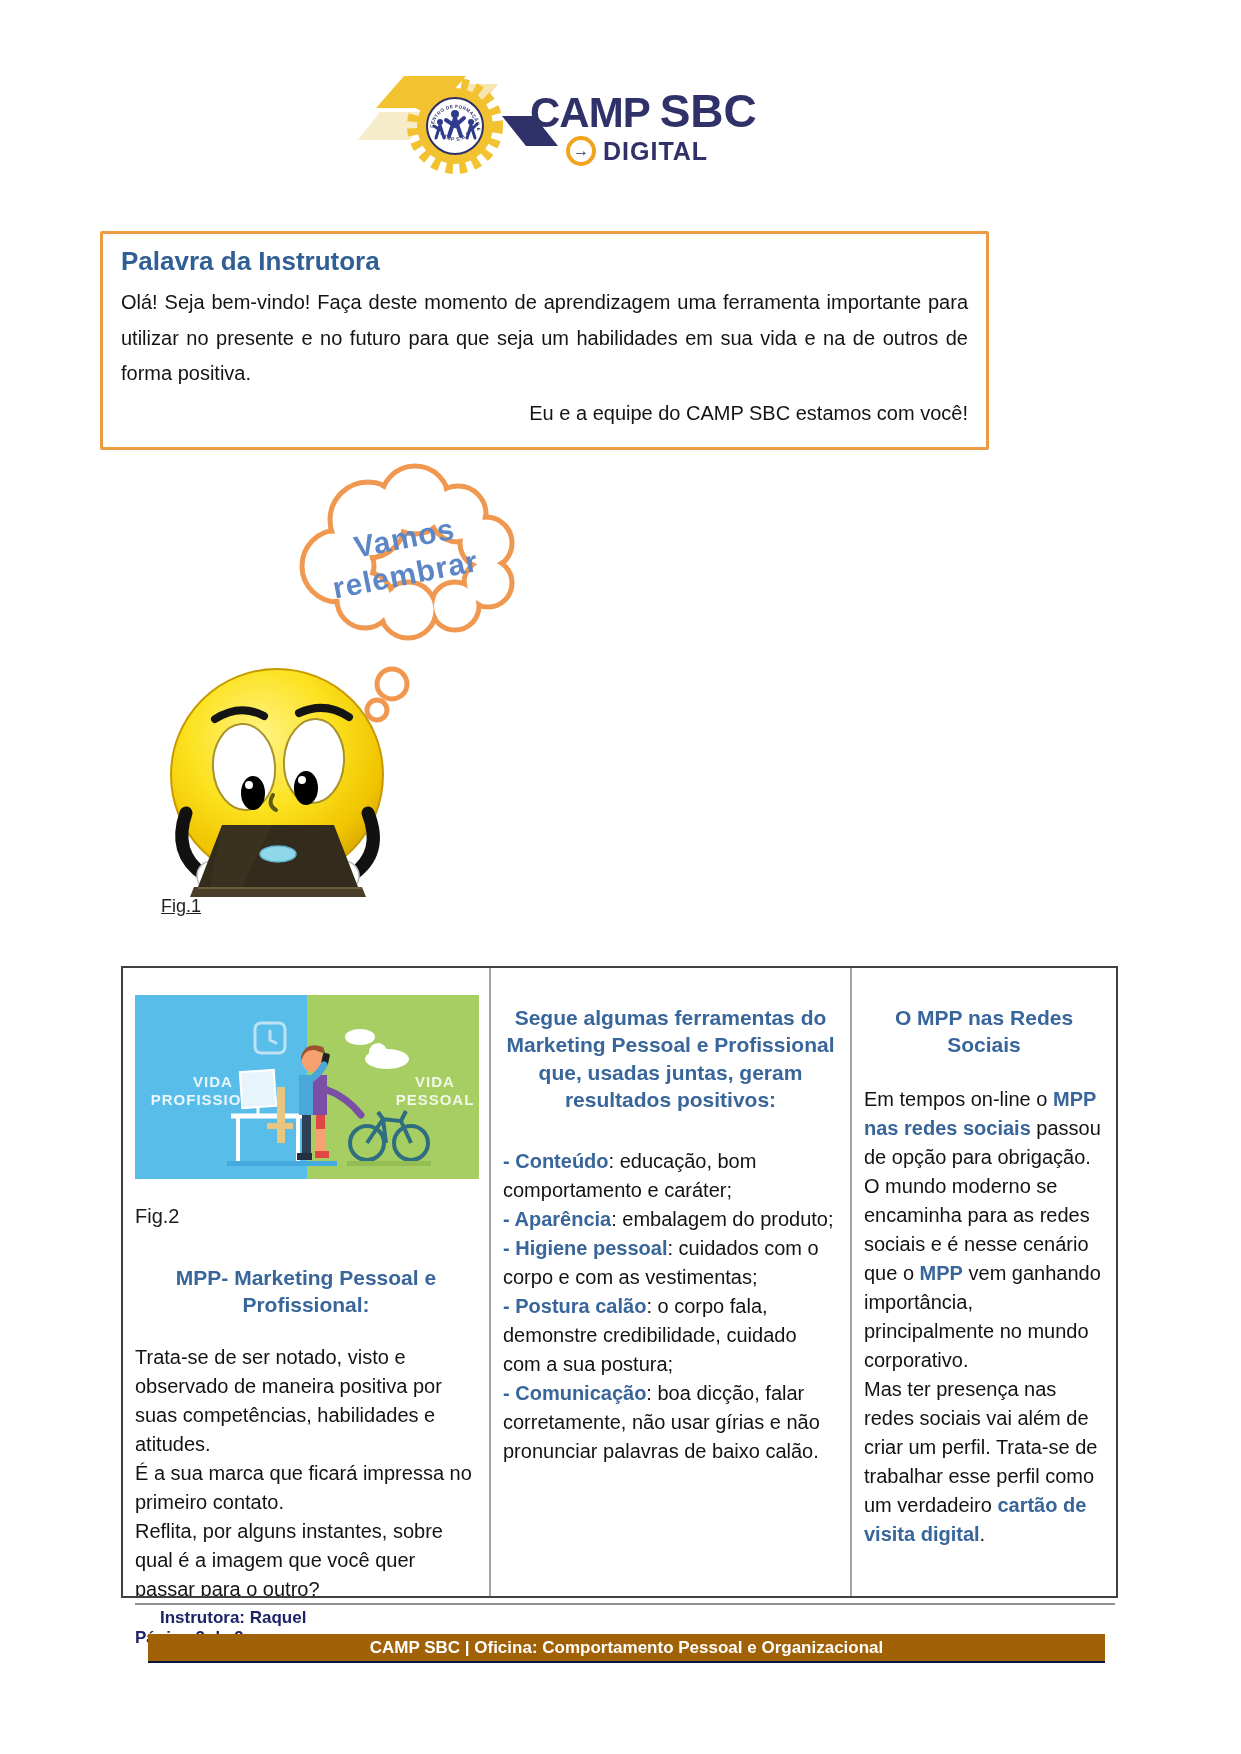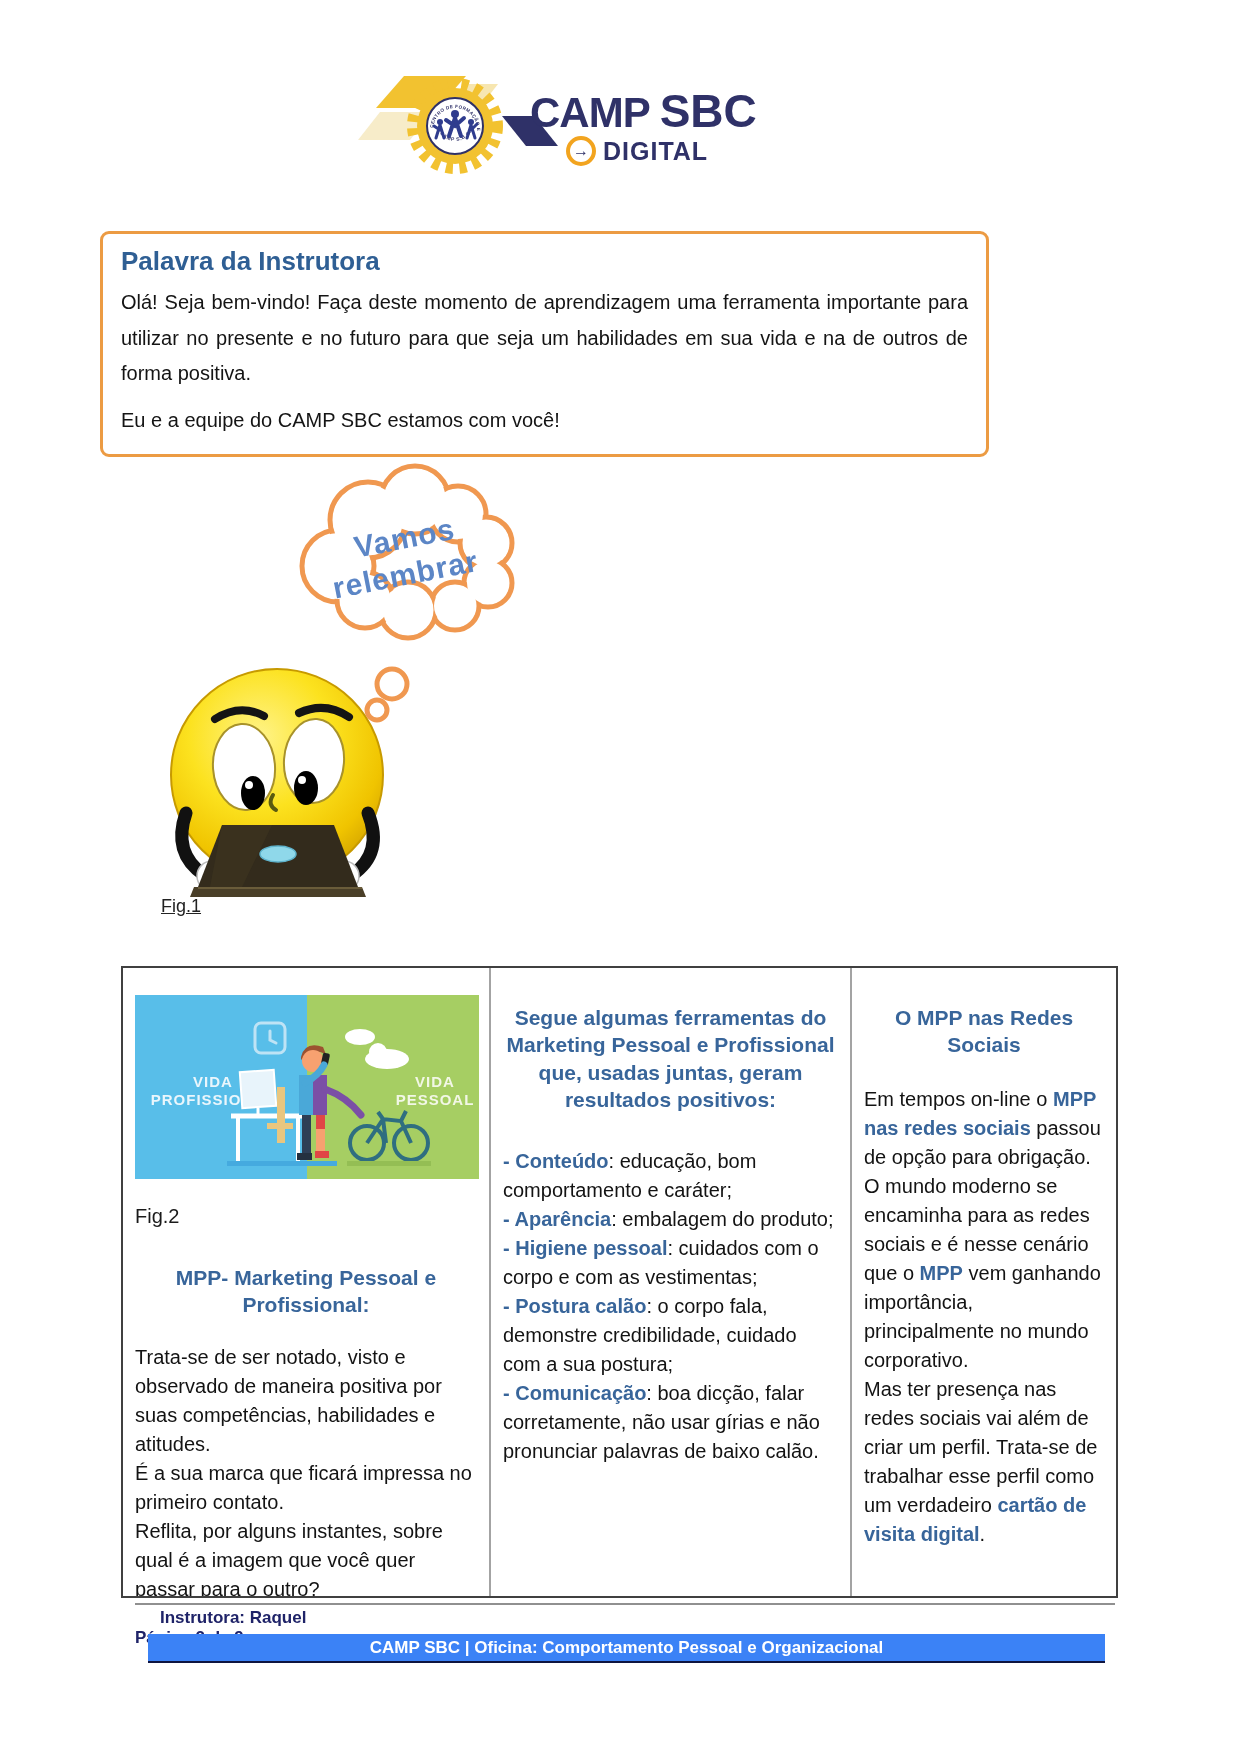--- a/index.html
+++ b/index.html
@@ -24,7 +24,7 @@
   
   .intro-box{
     position:absolute;left:100px;top:231px;width:889px;box-sizing:border-box;
-    border:3px solid #EC9B43;border-radius:9px;padding:8px 18px 16px 18px;background:#fff;
+    border:3px solid #EC9B43;border-radius:2px;padding:8px 18px 16px 18px;background:#fff;
   }
   .intro-heading{font-size:26px;font-weight:bold;color:#2F5F94;margin:4px 0 8px 0;}
   .intro-p1{font-size:20px;line-height:1.78;text-align:justify;color:#141414;margin:0;}

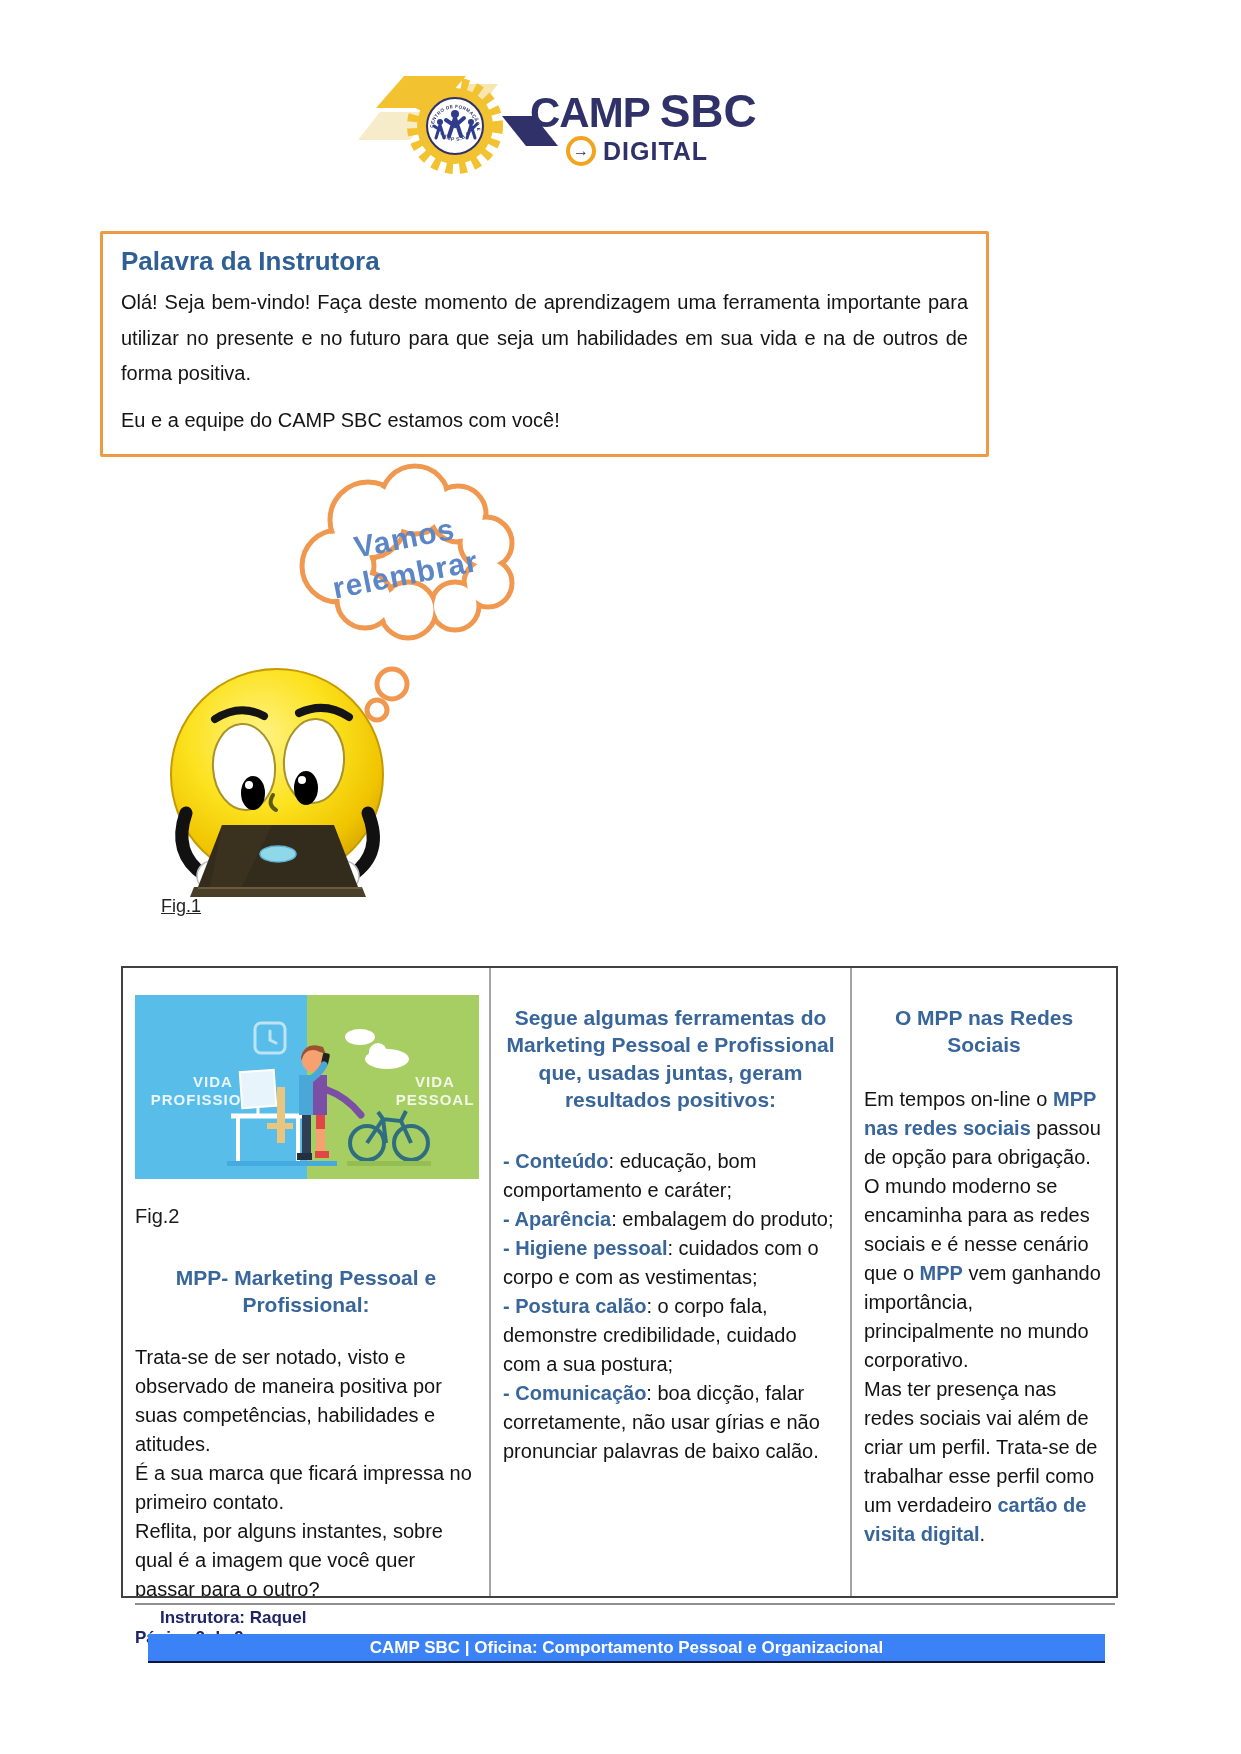--- a/index.html
+++ b/index.html
@@ -28,7 +28,7 @@
   }
   .intro-heading{font-size:26px;font-weight:bold;color:#2F5F94;margin:4px 0 8px 0;}
   .intro-p1{font-size:20px;line-height:1.78;text-align:justify;color:#141414;margin:0;}
-  .intro-p2{font-size:20px;line-height:1.78;color:#141414;margin:11px 0 0 0;}
+  .intro-p2{font-size:20px;line-height:1.78;color:#141414;margin:4px 0 0 0;text-align:right;}
   
   .emoji-figure{position:absolute;left:160px;top:655px;width:238px;height:250px;z-index:1;}
   .cloud{position:absolute;left:290px;top:448px;width:235px;height:290px;z-index:2;}

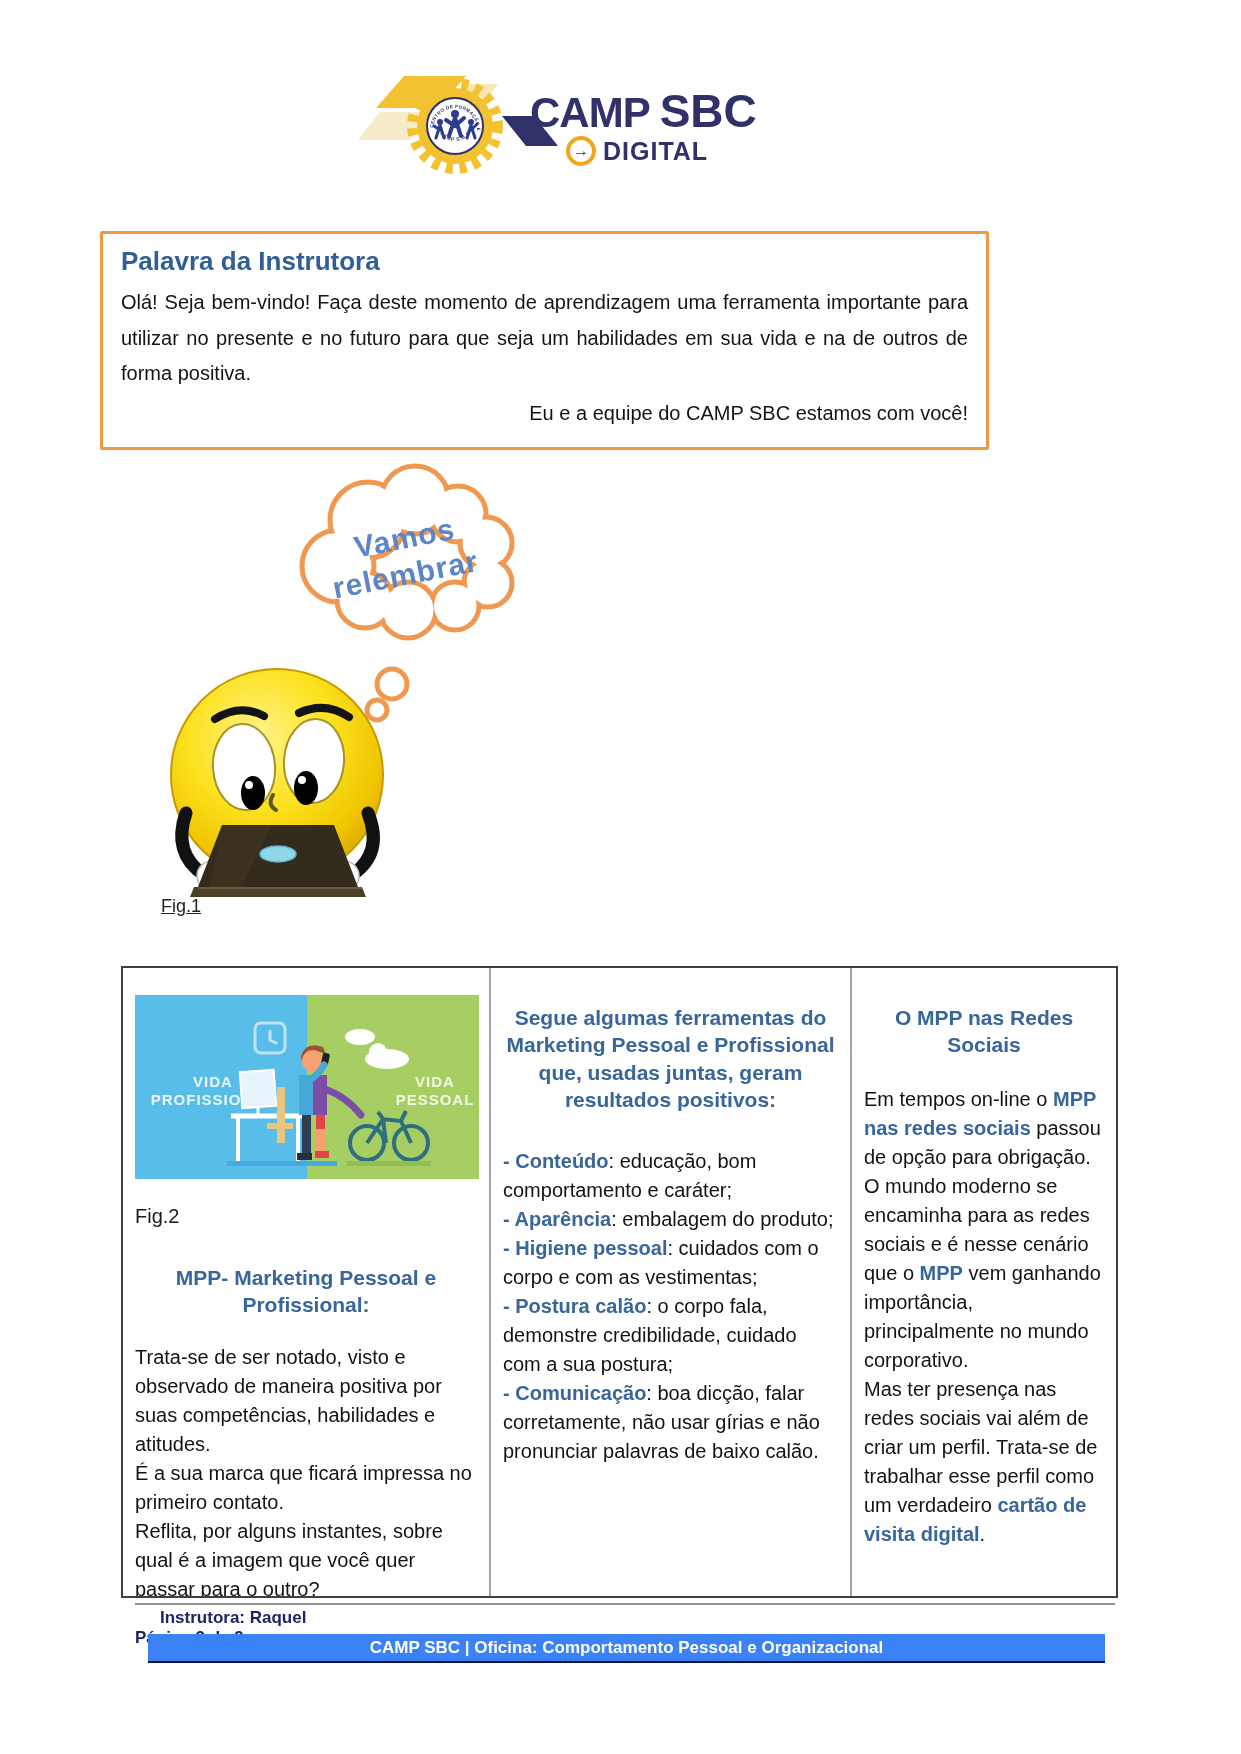--- a/index.html
+++ b/index.html
@@ -60,7 +60,7 @@
   .footer-instructor{margin-left:25px;}
   .footer-page{margin-right:4px;}
   .footer-bar{
-    position:absolute;left:148px;top:1634px;width:957px;height:27px;background:#3b82f6;
+    position:absolute;left:148px;top:1634px;width:957px;height:27px;background:#a16207;
     border-bottom:2px solid #0E1440;color:#ffffff;font-size:17px;font-weight:bold;
     display:flex;align-items:center;justify-content:center;
   }

